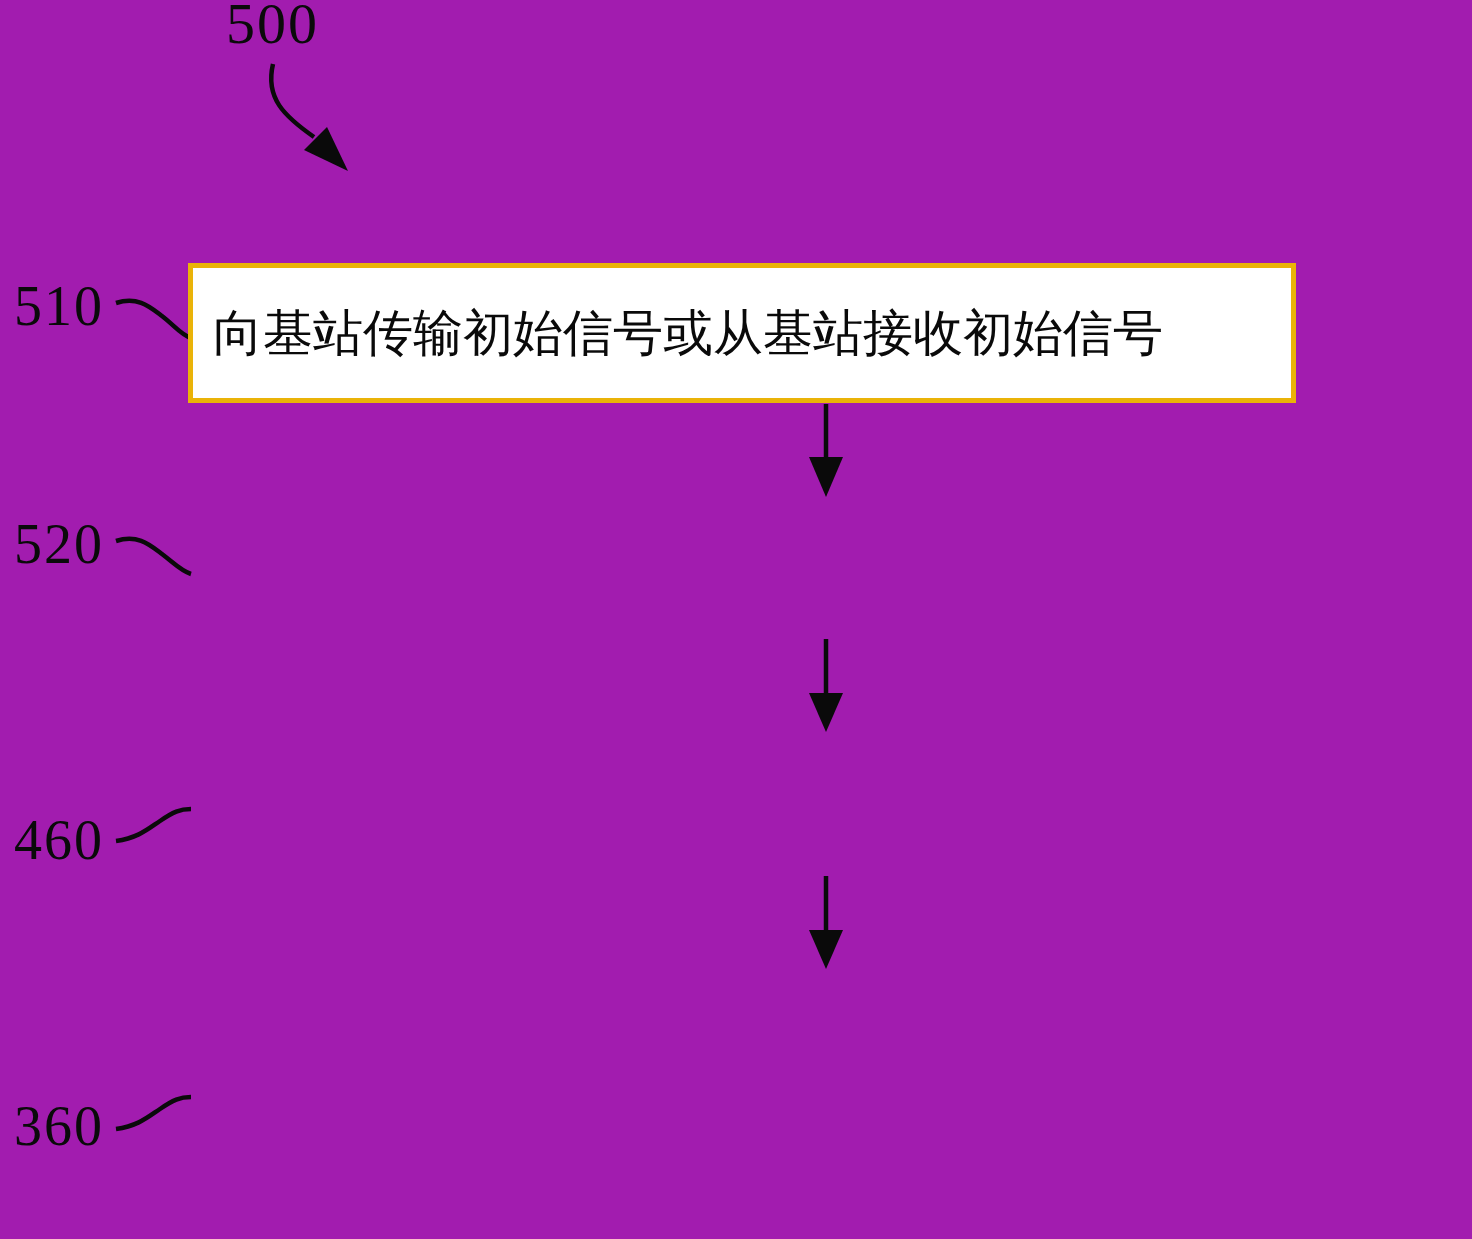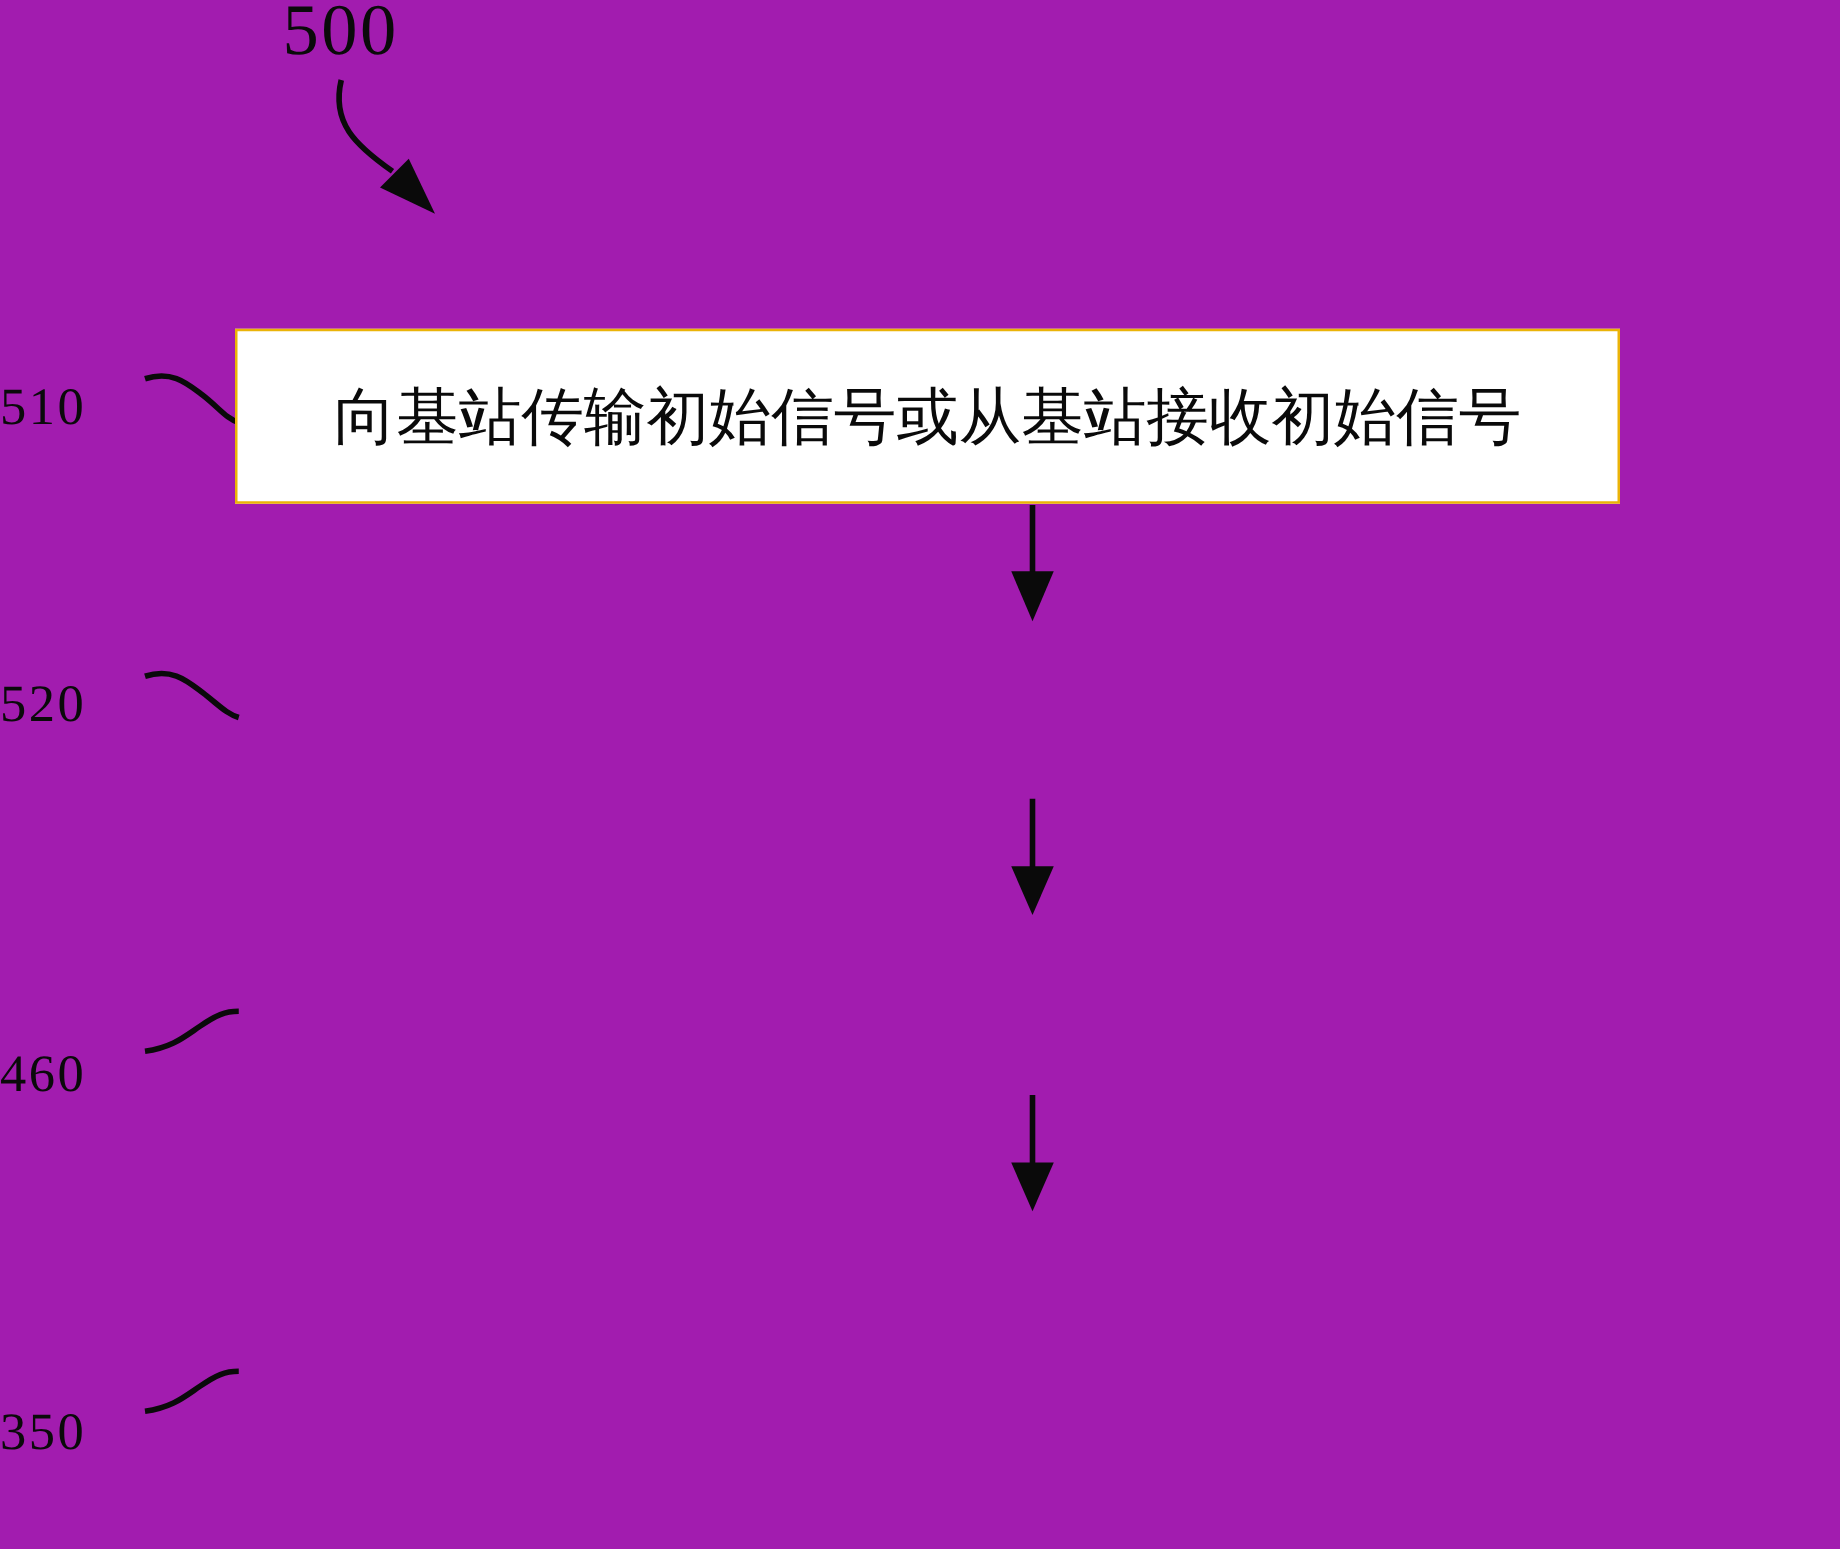--- a/index.html
+++ b/index.html
@@ -34,11 +34,10 @@
   }
   .step-label {
     position: absolute;
-    left: 0;
-    font-size: 42px;
+    left: 14px;
+    font-size: 56px;
     line-height: 1.0;
     letter-spacing: 2px;
-    margin-top: 27px;
   }
   .lbl-510 { top: 278px; }
   .lbl-520 { top: 516px; }

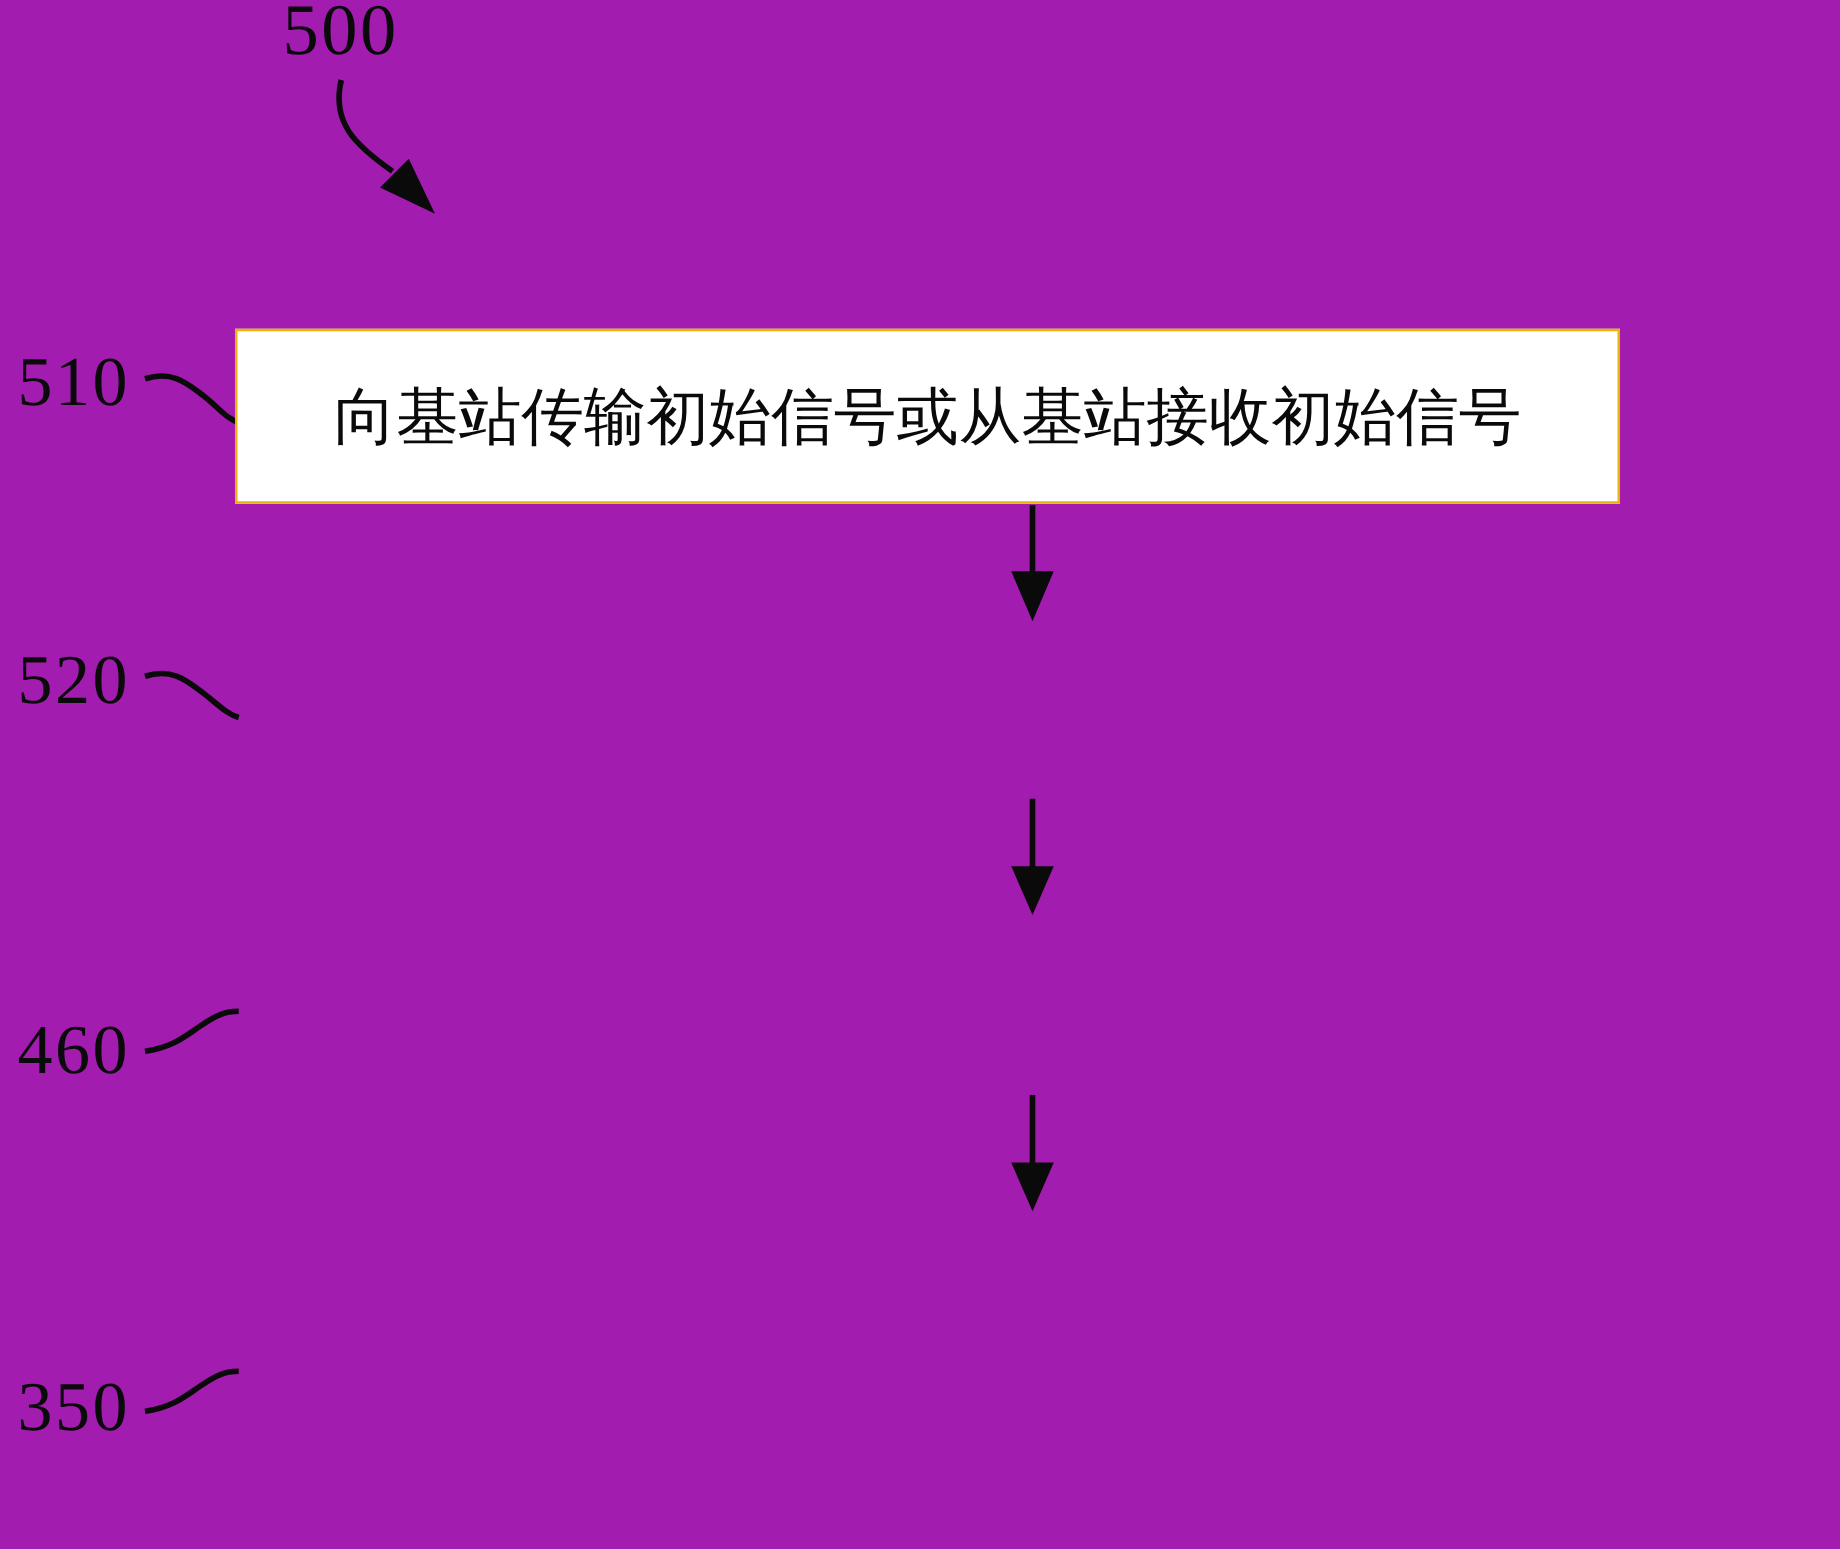--- a/index.html
+++ b/index.html
@@ -48,11 +48,11 @@
     left: 188px;
     width: 1108px;
     box-sizing: border-box;
-    border: 2px solid #eab308;
+    border: 5px solid #eab308;
     background: #ffffff;
     display: flex;
     align-items: center;
-    justify-content: center;
+    justify-content: flex-start;
     text-align: center;
     font-size: 50px;
     line-height: 77px;

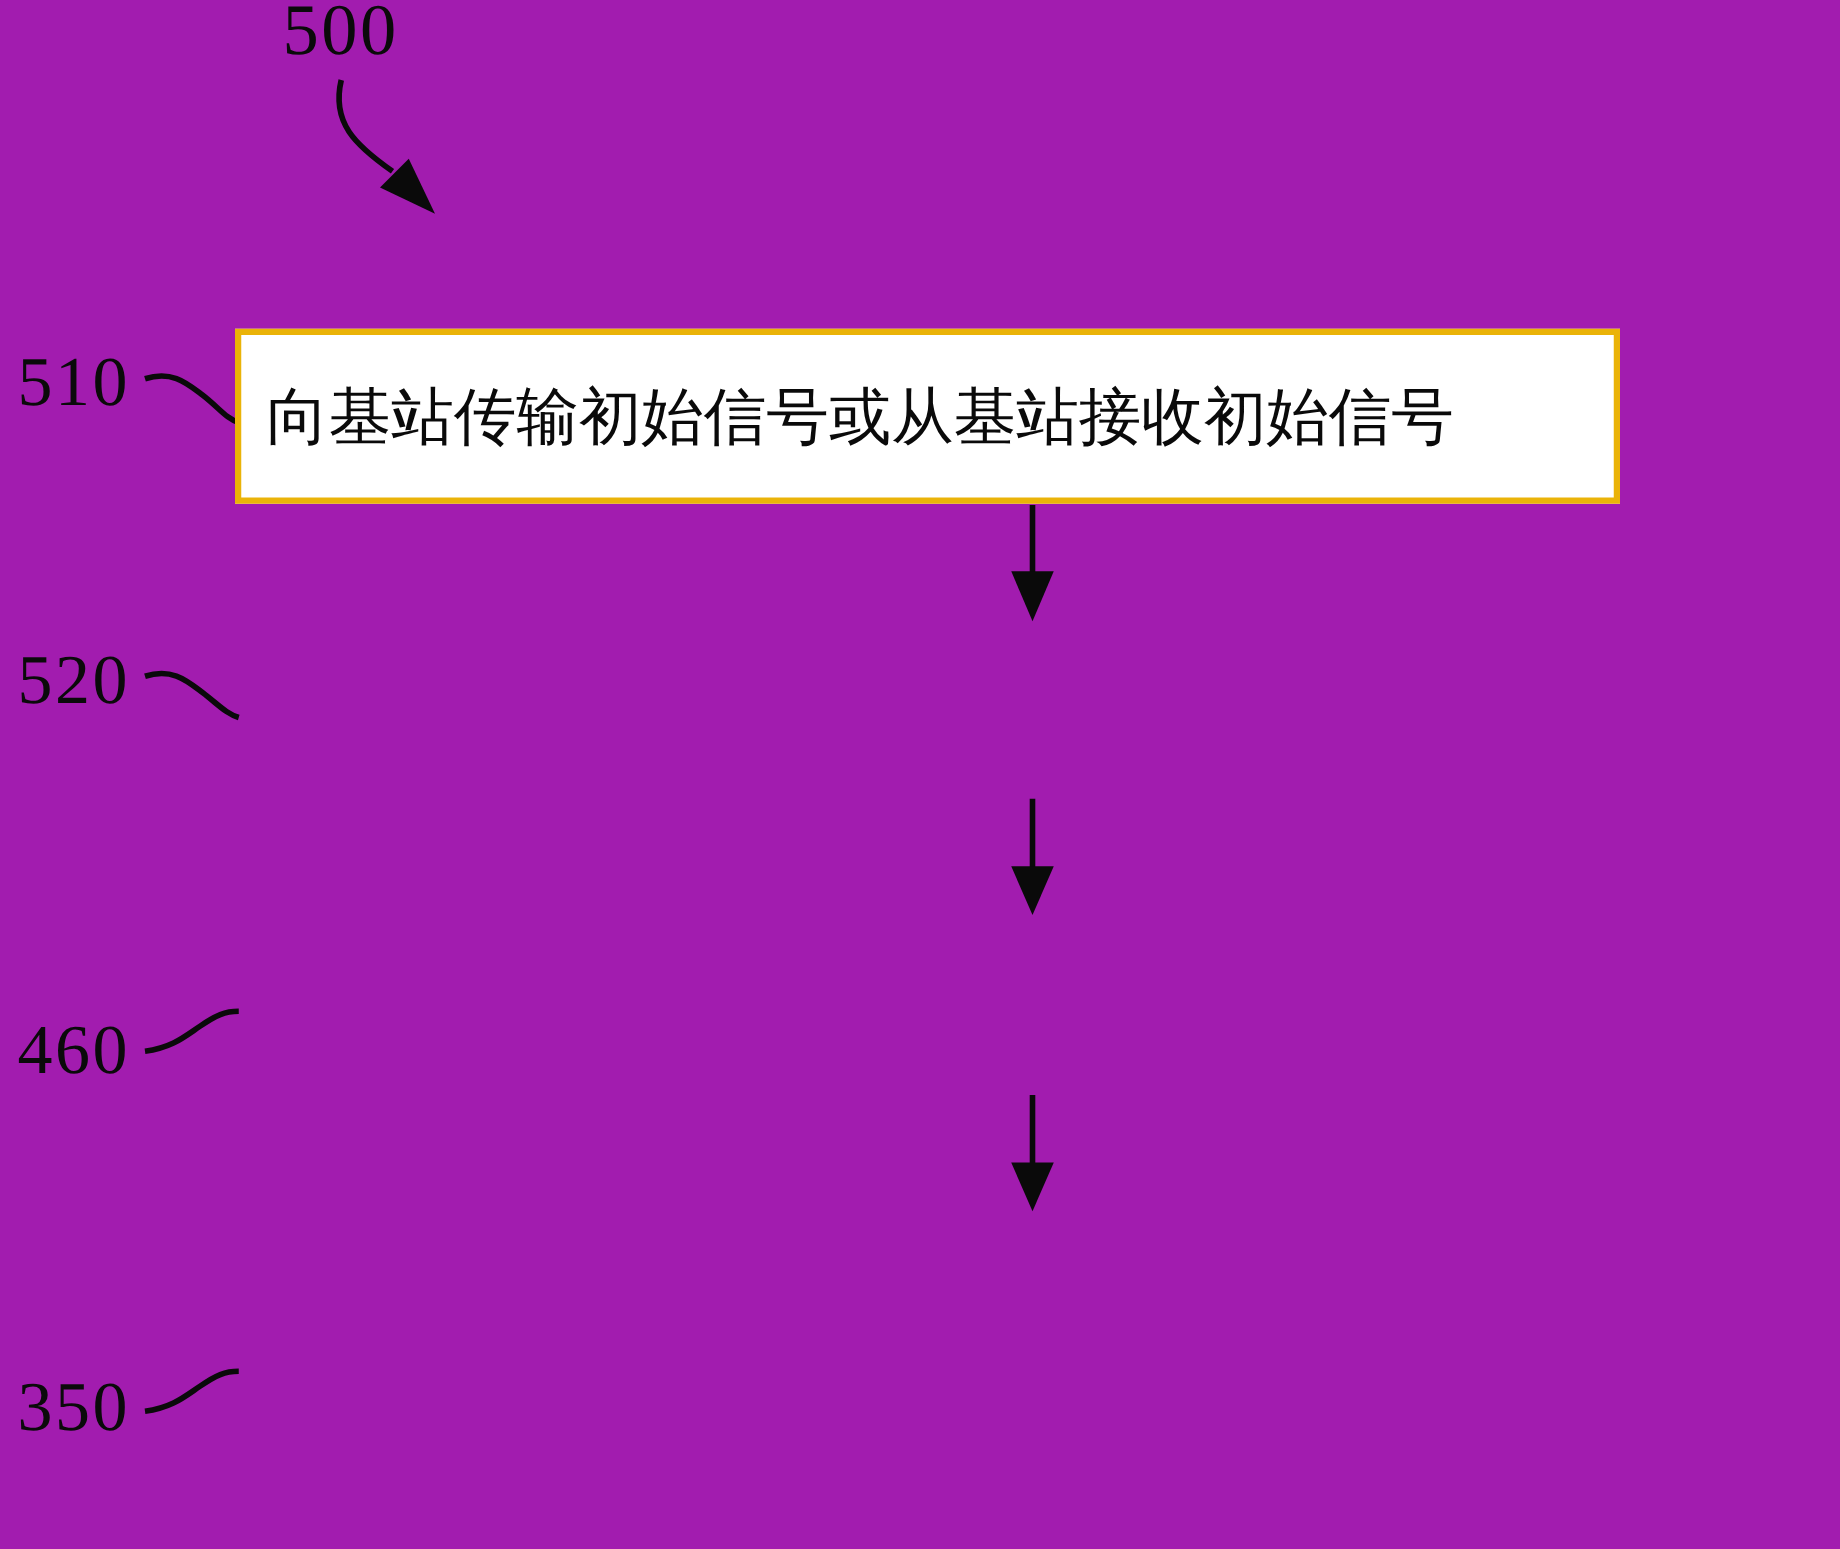--- a/index.html
+++ b/index.html
@@ -113,7 +113,7 @@
   <div class="step-label lbl-510">510</div>
   <div class="step-label lbl-520">520</div>
   <div class="step-label lbl-530">460</div>
-  <div class="step-label lbl-540">350</div>
+  <div class="step-label lbl-540">360</div>
 
   <div class="box box-510">
     <span>向基站传输初始信号或从基站接收初始信号</span>

